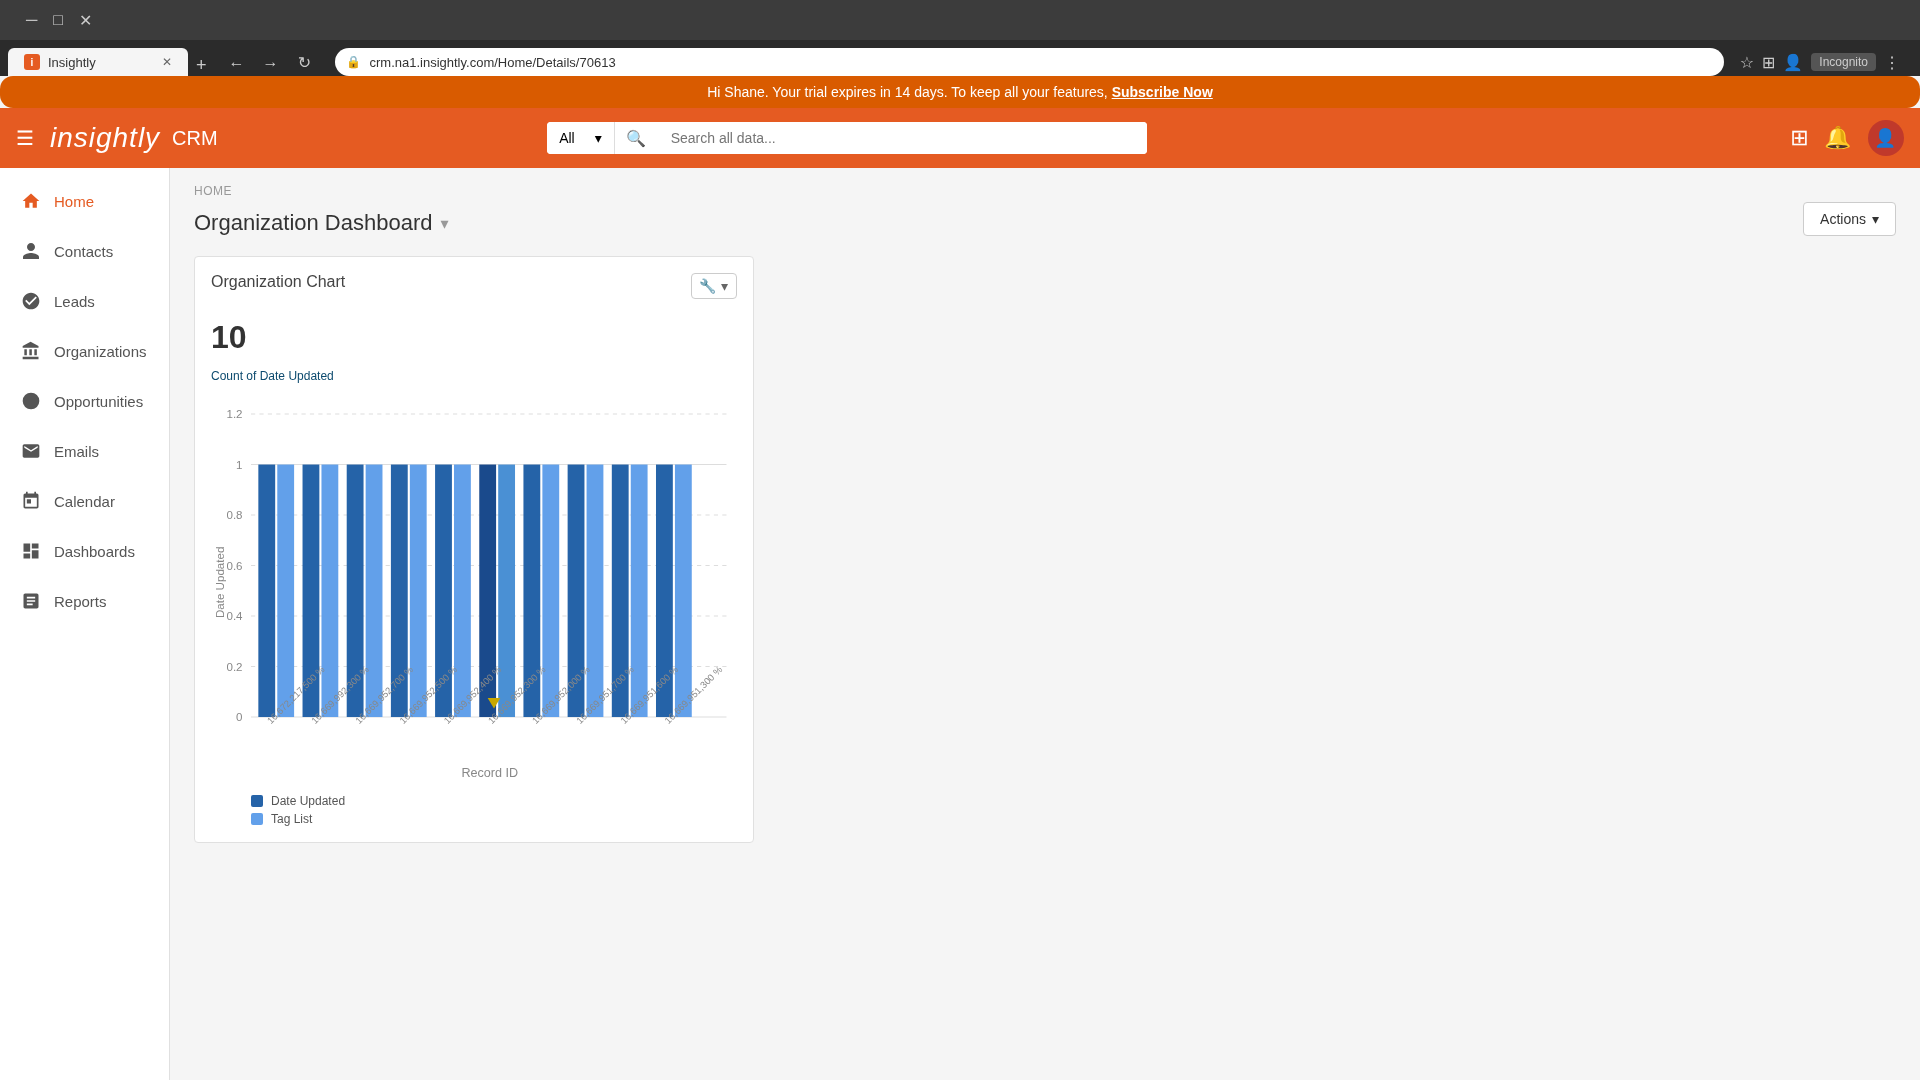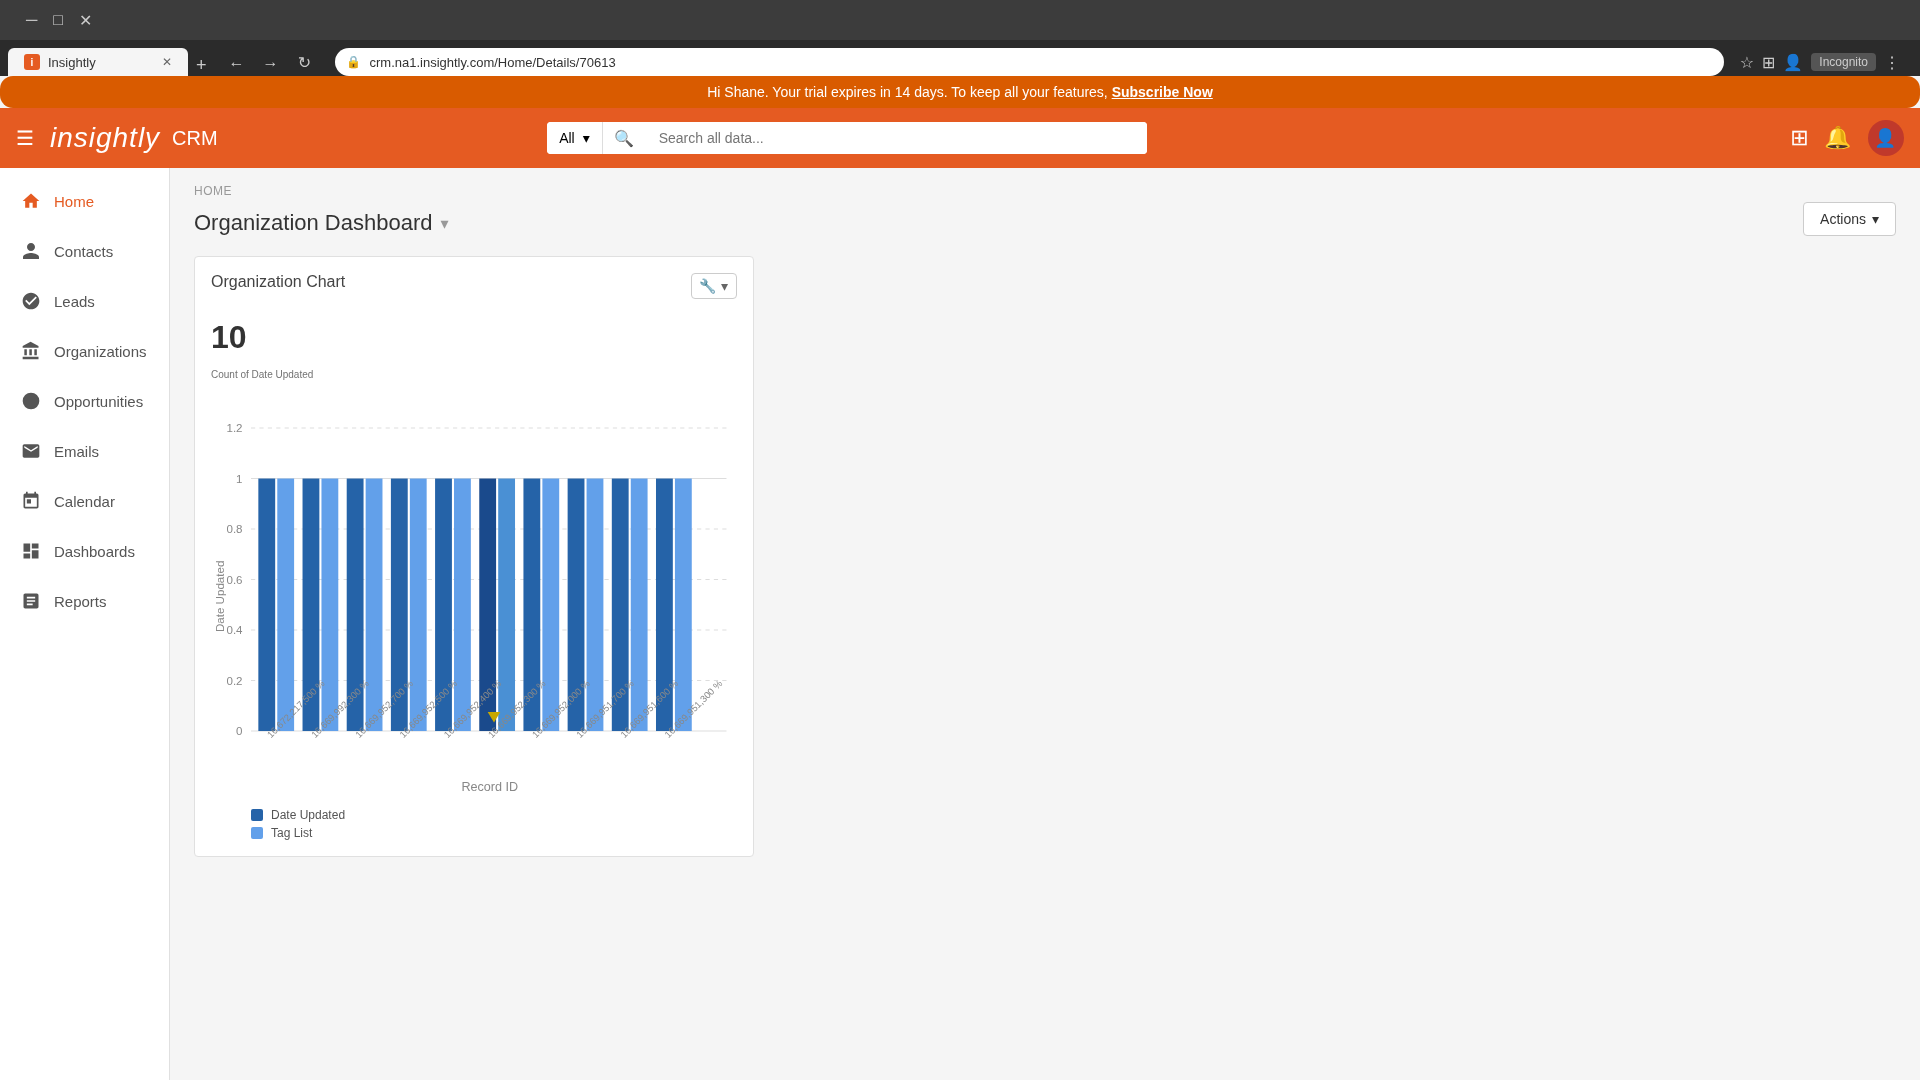--- a/index.html
+++ b/index.html
@@ -171,7 +171,7 @@
       cursor: pointer;
       display: flex;
       align-items: center;
-      gap: 8px;
+      gap: 20px;
     }
     .search-input {
       flex: 1;

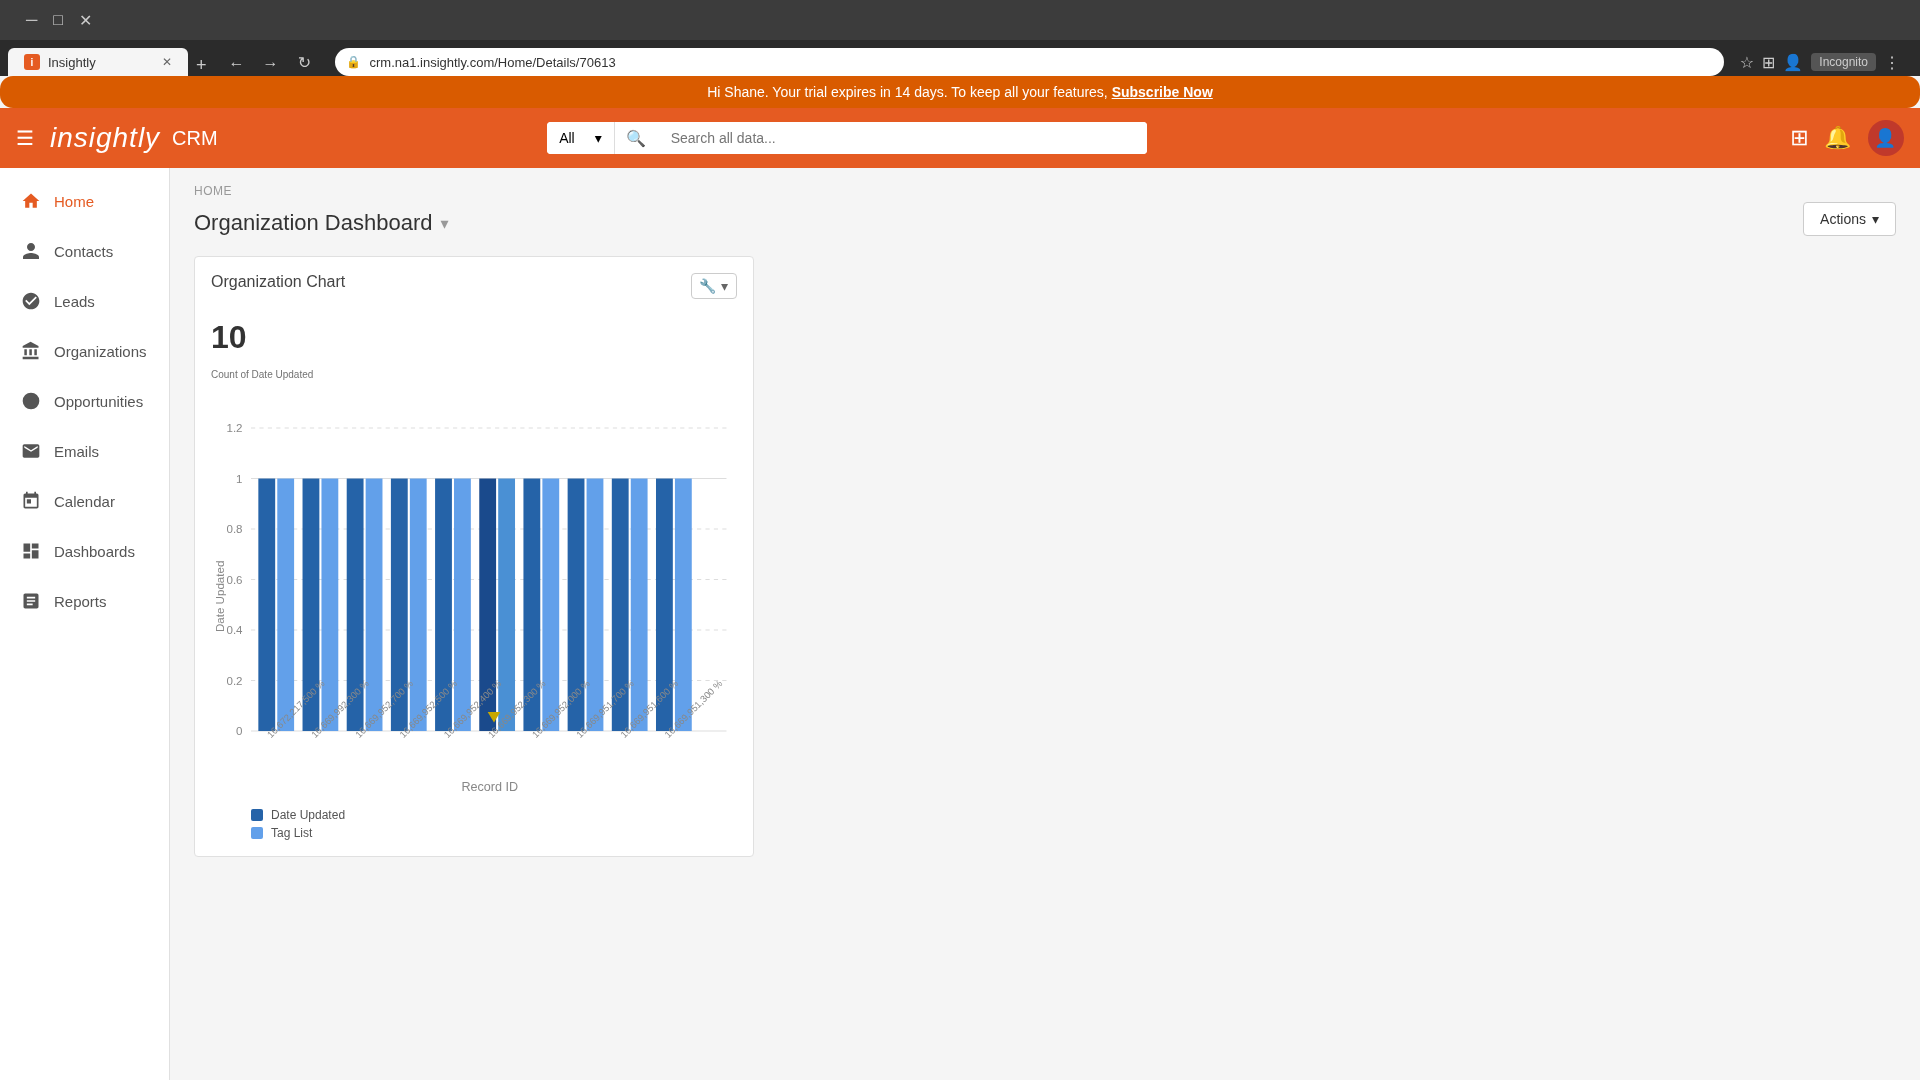--- a/index.html
+++ b/index.html
@@ -315,9 +315,9 @@
       margin-bottom: 13px;
     }
     .chart-subtitle {
-      font-size: 10px;
-      color: #737373;
-      margin-bottom: 27px;
+      font-size: 12px;
+      color: #0c4a6e;
+      margin-bottom: 10px;
     }
     .chart-area {
       position: relative;

